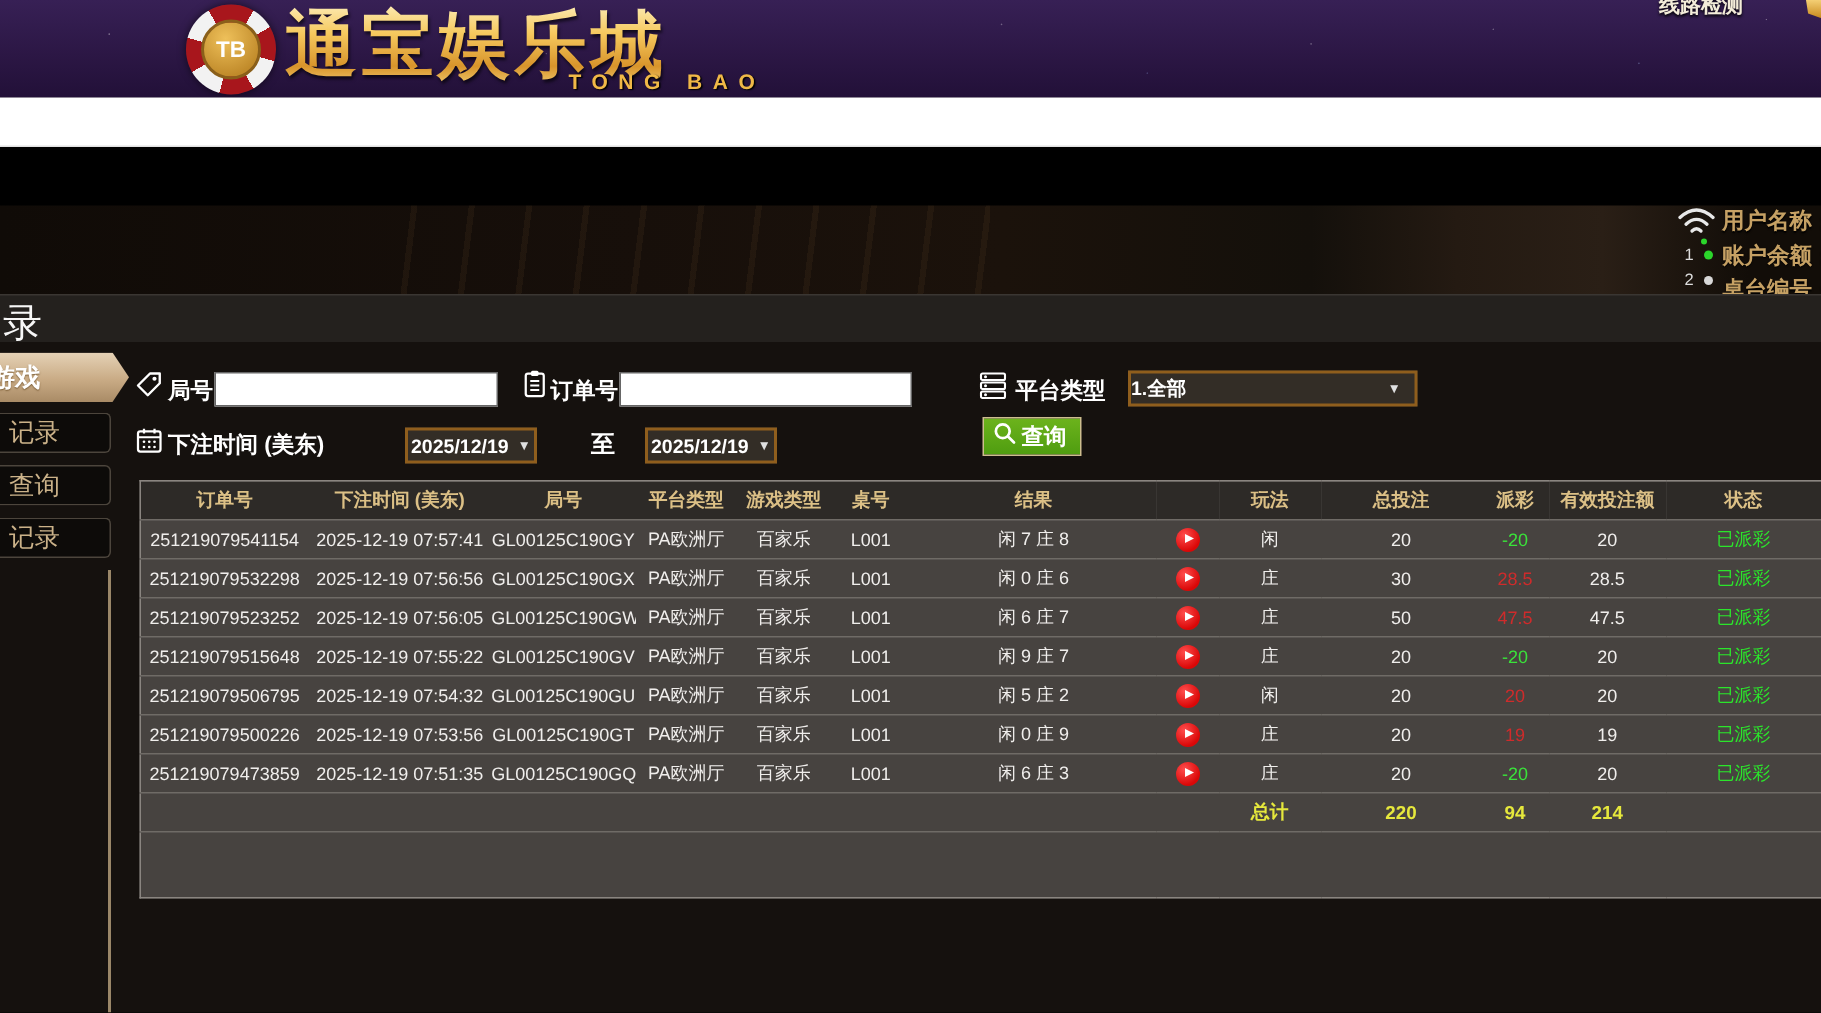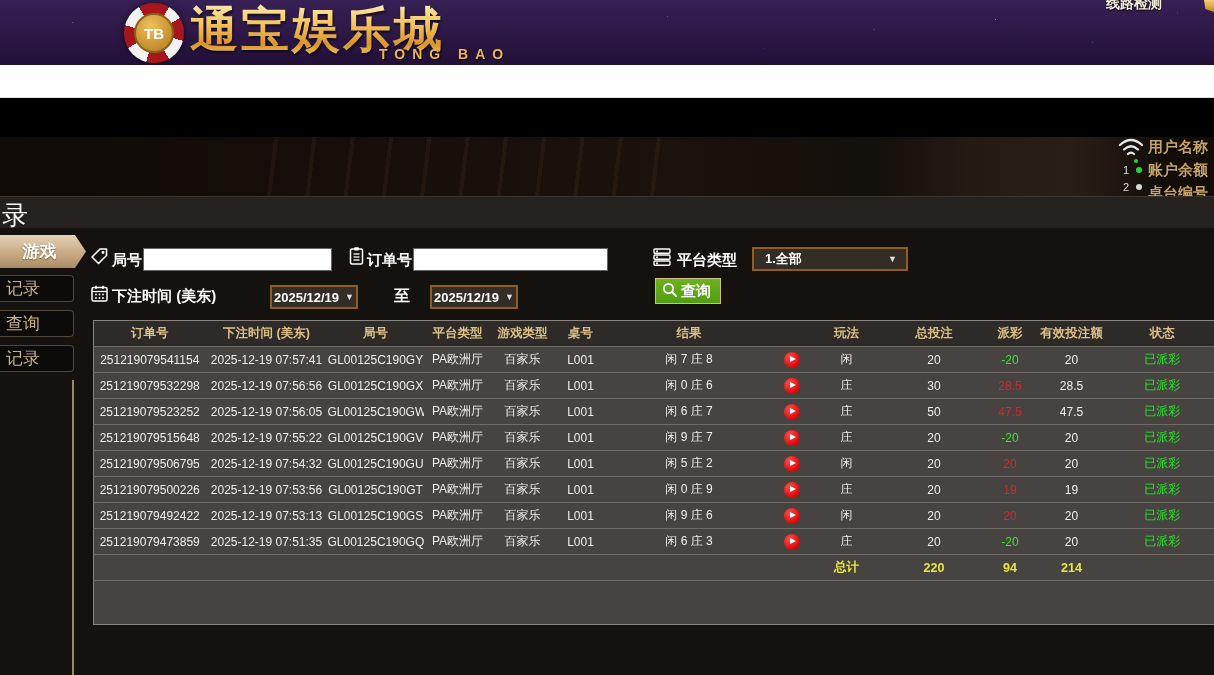--- a/index.html
+++ b/index.html
@@ -95,7 +95,7 @@
     clip-path:polygon(0 0, 75px 0, 100% 50%, 75px 100%, 0 100%);
     text-shadow:0 1px 1px rgba(90,60,20,.7); }
   .side-tab.active .lbl { margin-left:-7px; }
-  .tab-1 { top:7px;justify-content:center; } .tab-2 { top:47px; } .tab-3 { top:82px; } .tab-4 { top:117px; }
+  .tab-1 { top:7px; } .tab-2 { top:47px; } .tab-3 { top:82px; } .tab-4 { top:117px; }
 
   
   .f-icon { position:absolute; }

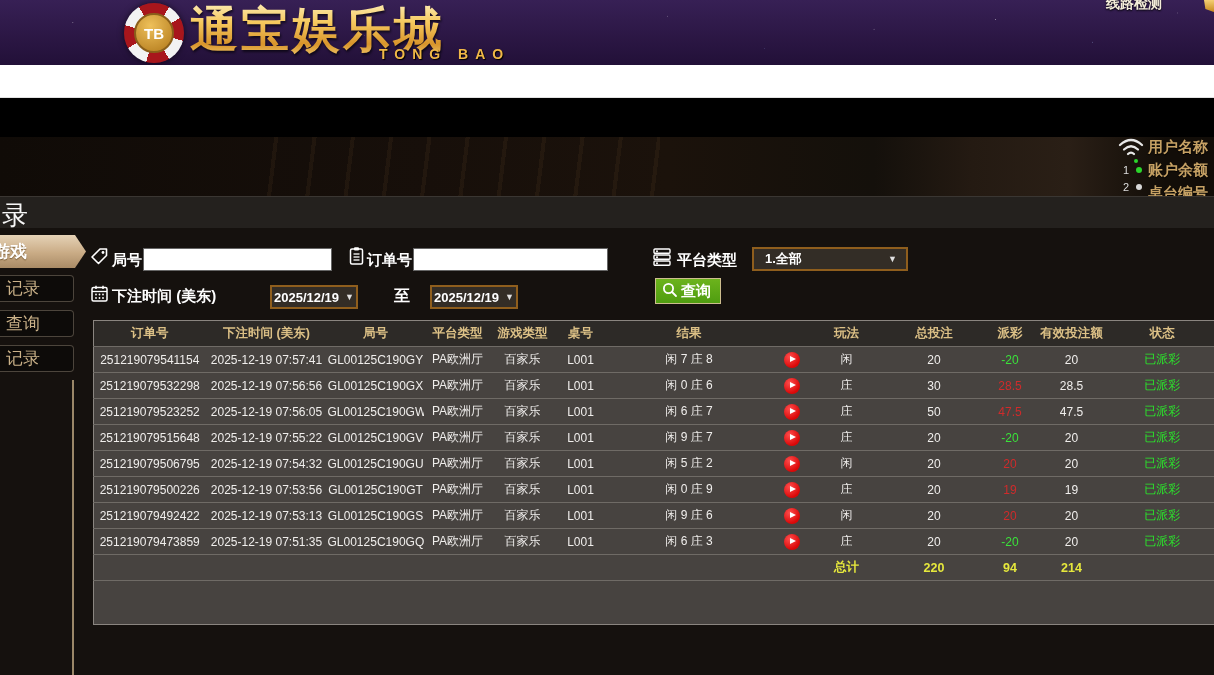--- a/index.html
+++ b/index.html
@@ -114,7 +114,7 @@
   .lab-order  { left:367px; top:23px; }
   .icon-plat  { left:652px; top:19px; }
   .lab-plat   { left:677px; top:23px; }
-  .sel-plat   { left:752px; top:19px; width:156px; padding-left:11px; }
+  .sel-plat   { left:752px; top:19px; width:193px; padding-left:0; }
   .sel-plat .arrow { position:absolute; right:9px; }
   .icon-cal   { left:90px;  top:56px; }
   .lab-time   { left:112px; top:59px; }

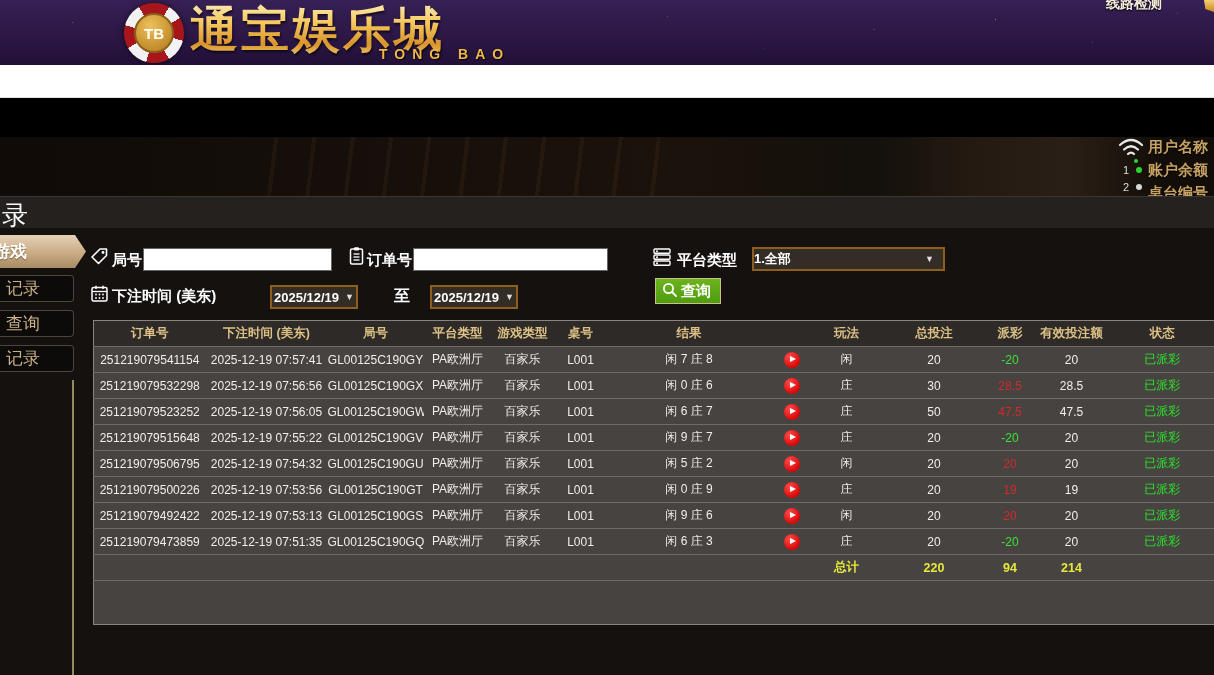--- a/index.html
+++ b/index.html
@@ -397,21 +397,6 @@
             <td class="status">已派彩</td>
           </tr>
           <tr>
-            <td>251219079492422</td>
-            <td>2025-12-19 07:53:13</td>
-            <td>GL00125C190GS</td>
-            <td>PA欧洲厅</td>
-            <td>百家乐</td>
-            <td>L001</td>
-            <td>闲 9 庄 6</td>
-            <td><span class="play-btn"></span></td>
-            <td>闲</td>
-            <td>20</td>
-            <td class="payout win">20</td>
-            <td>20</td>
-            <td class="status">已派彩</td>
-          </tr>
-          <tr>
             <td>251219079473859</td>
             <td>2025-12-19 07:51:35</td>
             <td>GL00125C190GQ</td>

